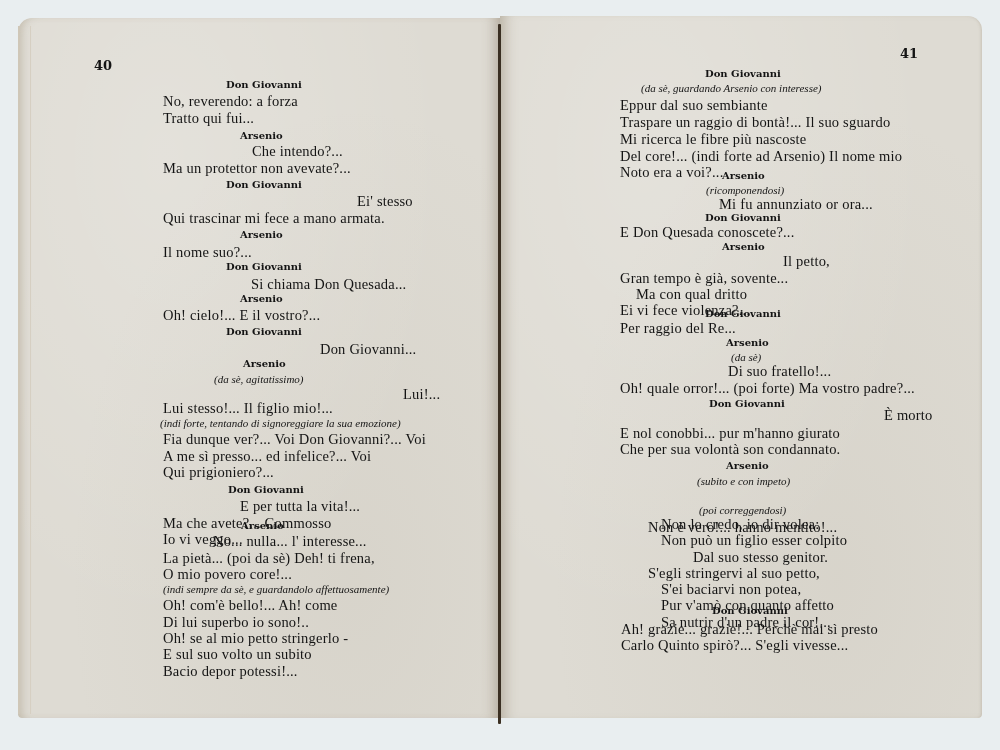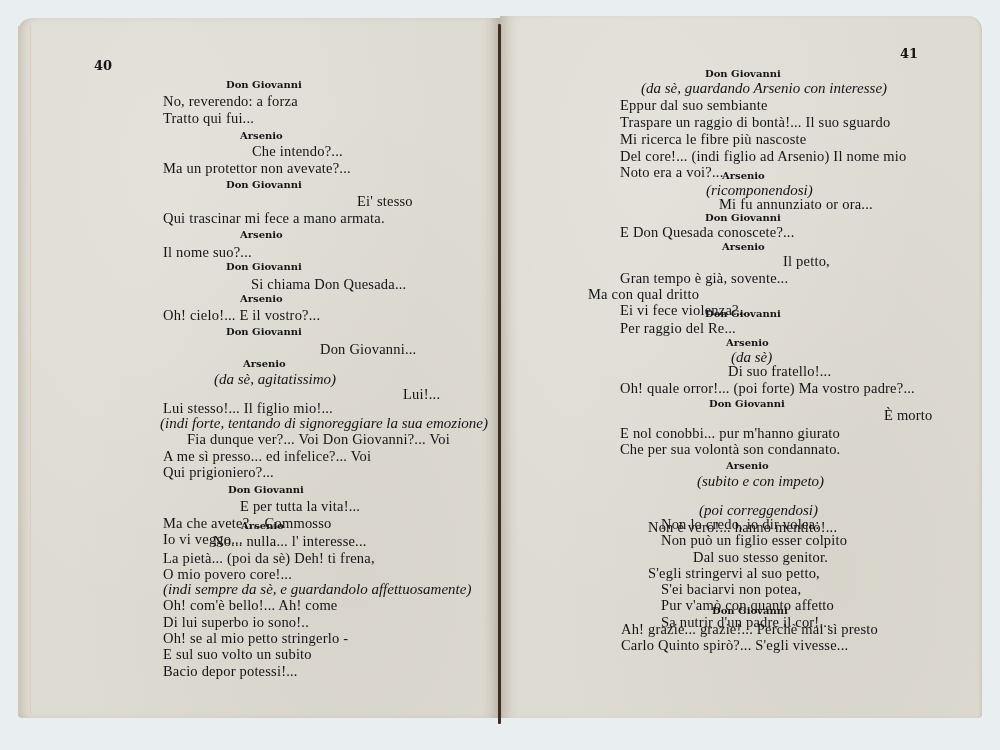--- a/index.html
+++ b/index.html
@@ -54,7 +54,7 @@
     .dir {
       position: absolute;
       font-style: italic;
-      font-size: 15px;
+      font-size: 11px;
       line-height: 14px;
       white-space: nowrap;
     }

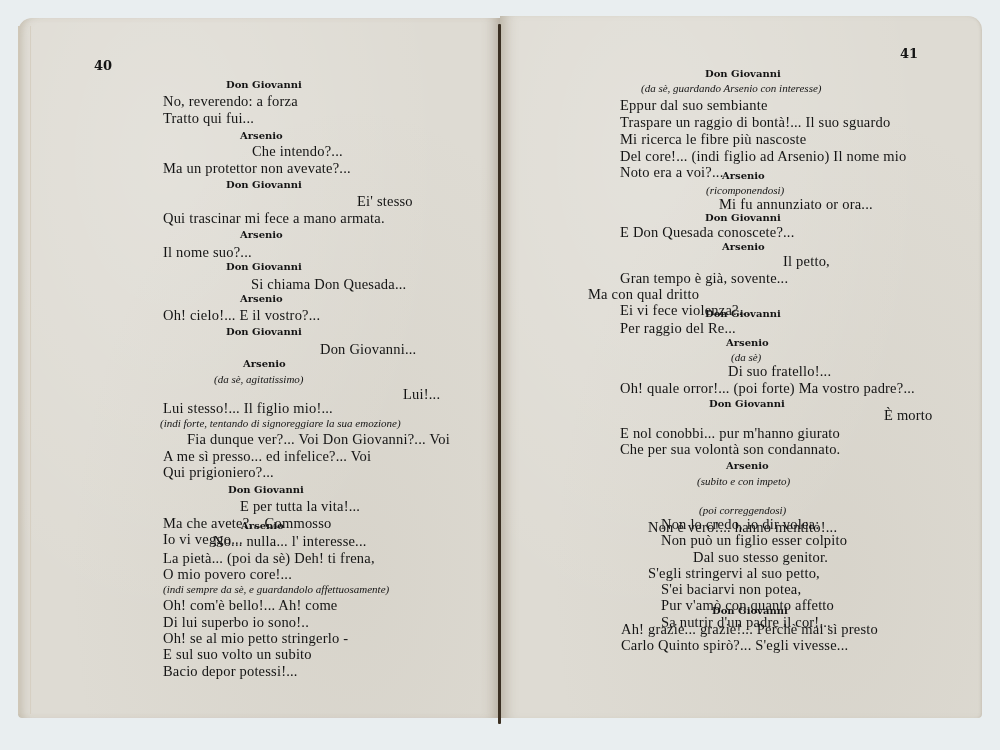--- a/index.html
+++ b/index.html
@@ -124,7 +124,7 @@
     <div class="line" style="left: 620px; top: 97px;">Eppur dal suo sembiante</div>
     <div class="line" style="left: 620px; top: 114px;">Traspare un raggio di bontà!... Il suo sguardo</div>
     <div class="line" style="left: 620px; top: 131px;">Mi ricerca le fibre più nascoste</div>
-    <div class="line" style="left: 620px; top: 148px;">Del core!... (indi figlio ad Arsenio) Il nome mio</div>
+    <div class="line" style="left: 620px; top: 148px;">Del core!... (indi forte ad Arsenio) Il nome mio</div>
     <div class="line" style="left: 620px; top: 164px;">Noto era a voi?...</div>
     <div class="speaker" style="left: 722px; top: 169px;">Arsenio</div>
     <div class="dir" style="left: 706px; top: 183px;">(ricomponendosi)</div>

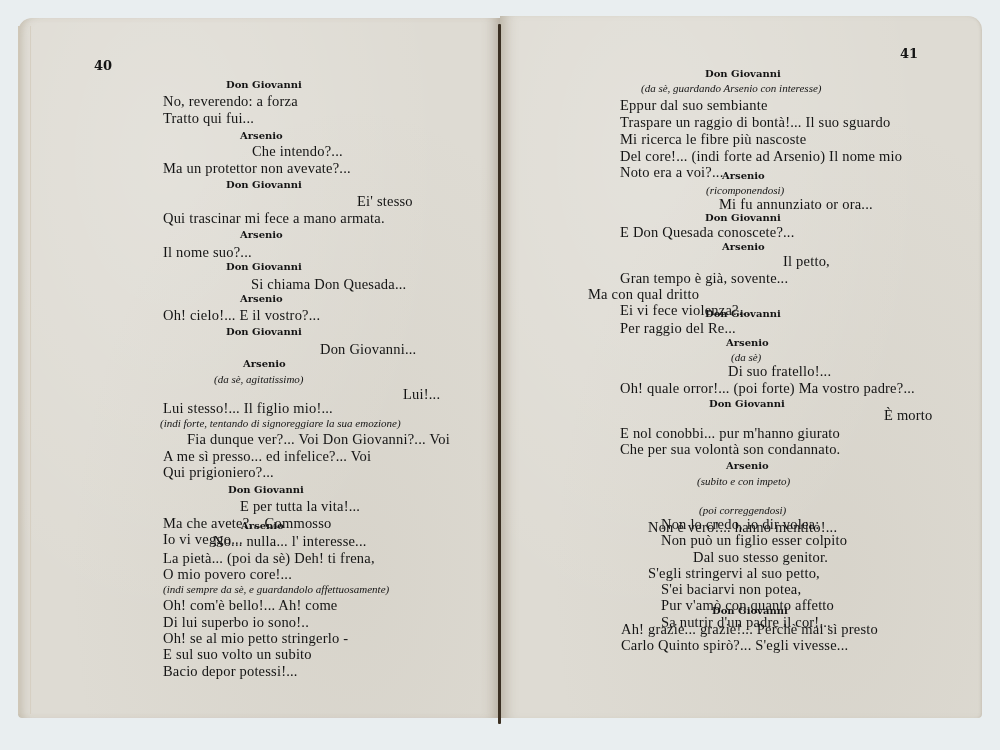--- a/index.html
+++ b/index.html
@@ -134,7 +134,7 @@
     <div class="speaker" style="left: 722px; top: 240px;">Arsenio</div>
     <div class="line" style="left: 783px; top: 253px;">Il petto,</div>
     <div class="line" style="left: 620px; top: 270px;">Gran tempo è già, sovente...</div>
-    <div class="line" style="left: 588px; top: 286px; text-align: center;">Ma con qual dritto</div>
+    <div class="line" style="left: 636px; top: 286px; text-align: center;">Ma con qual dritto</div>
     <div class="line" style="left: 620px; top: 302px;">Ei vi fece violenza?...</div>
     <div class="speaker" style="left: 705px; top: 307px;">Don Giovanni</div>
     <div class="line" style="left: 620px; top: 320px;">Per raggio del Re...</div>

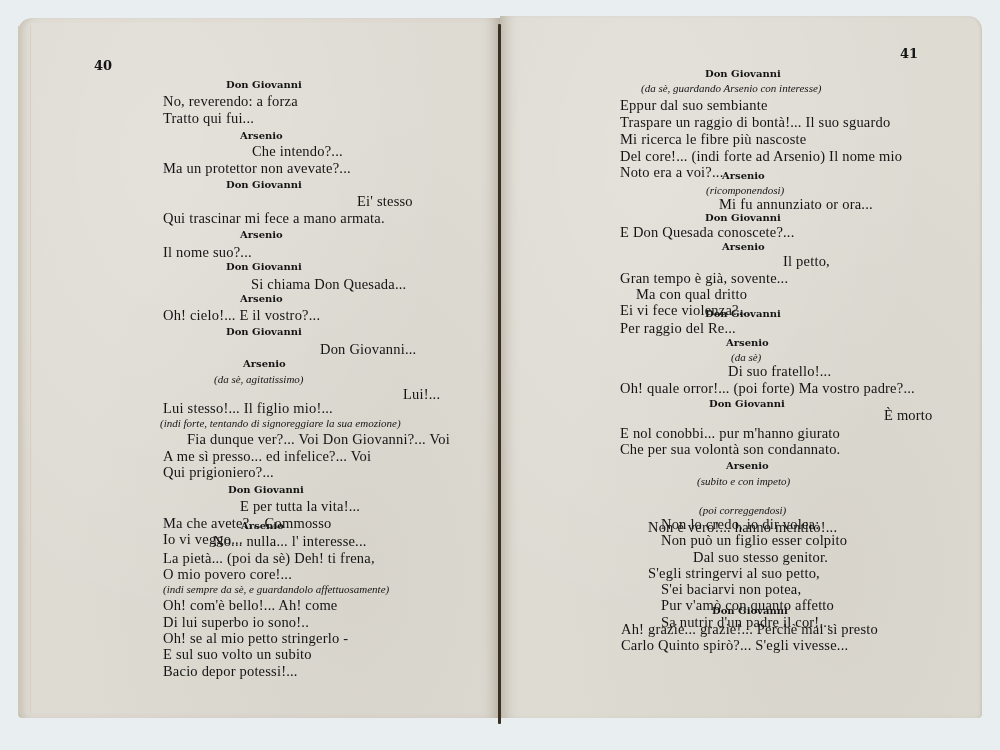--- a/index.html
+++ b/index.html
@@ -100,7 +100,7 @@
     <div class="line" style="left: 403px; top: 386px;">Lui!...</div>
     <div class="line" style="left: 163px; top: 400px;">Lui stesso!... Il figlio mio!...</div>
     <div class="dir" style="left: 160px; top: 416px;">(indi forte, tentando di signoreggiare la sua emozione)</div>
-    <div class="line" style="left: 163px; top: 431px; margin-left: 24px;">Fia dunque ver?... Voi Don Giovanni?... Voi</div>
+    <div class="line" style="left: 163px; top: 431px;">Fia dunque ver?... Voi Don Giovanni?... Voi</div>
     <div class="line" style="left: 163px; top: 448px;">A me sì presso... ed infelice?... Voi</div>
     <div class="line" style="left: 163px; top: 464px;">Qui prigioniero?...</div>
     <div class="speaker" style="left: 228px; top: 483px;">Don Giovanni</div>

